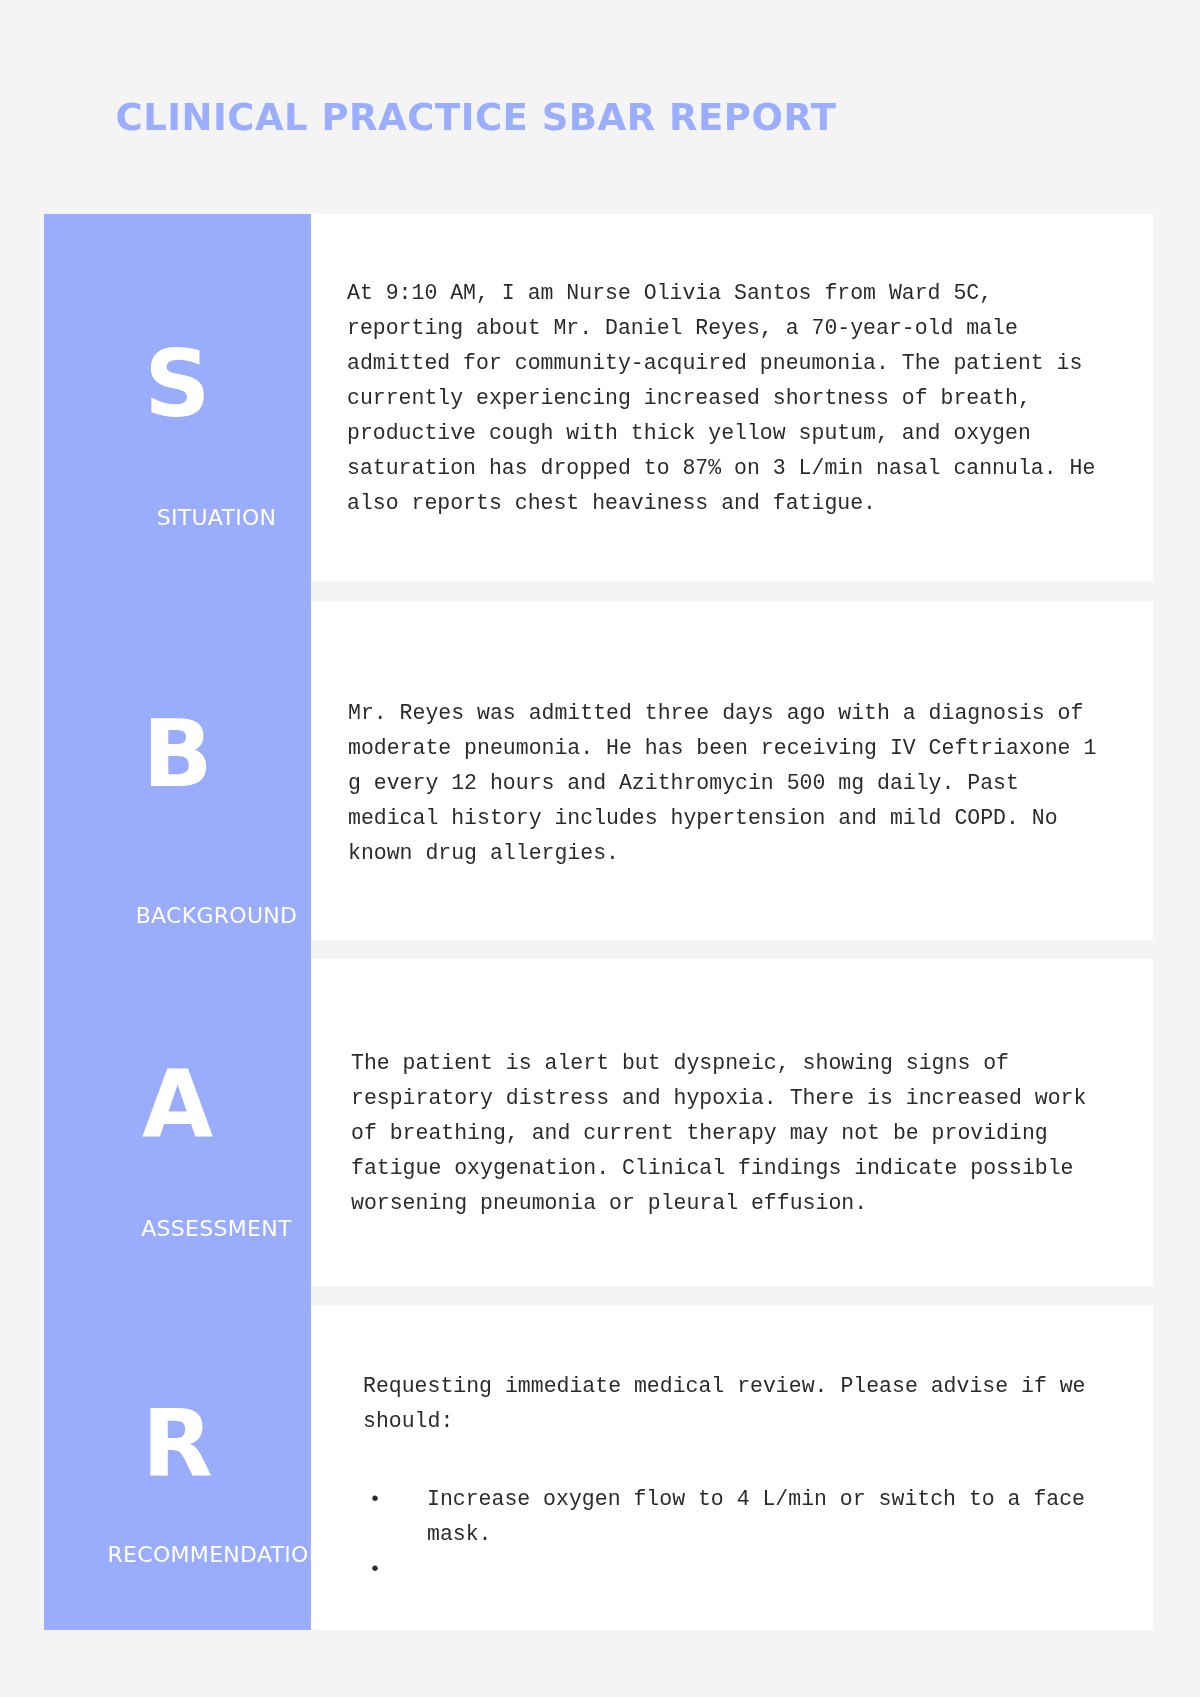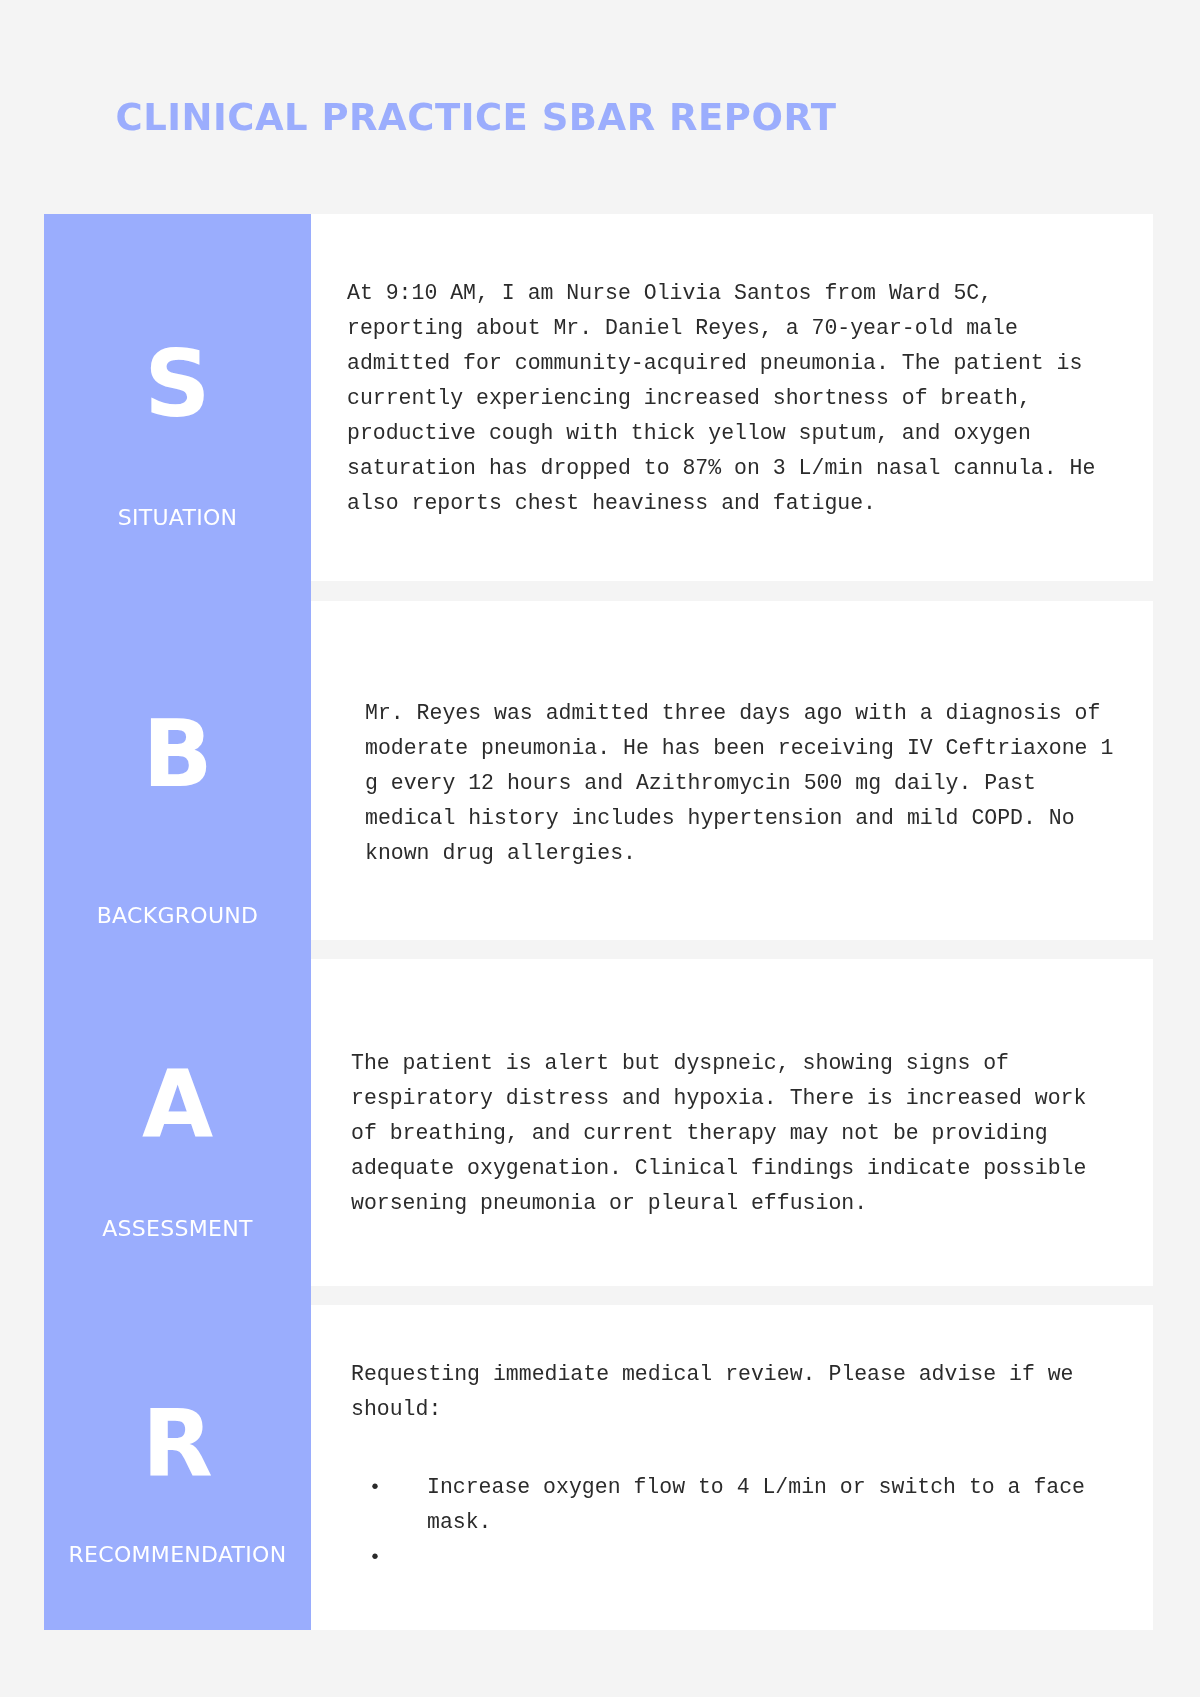--- a/index.html
+++ b/index.html
@@ -29,7 +29,7 @@
   .label {
     position: absolute; left: 44px; width: 267px; text-align: center;
     color: #ffffff; font-size: 22px; line-height: 26px; letter-spacing: 0.3px;
-    font-family: "DejaVu Sans", sans-serif; font-weight: normal;
+    font-family: "DejaVu Sans", sans-serif; font-weight: normal; padding-left: 39px;
   }
   .body-text {
     position: absolute; color: #2b2b2b; font-size: 21.5px; line-height: 35px;

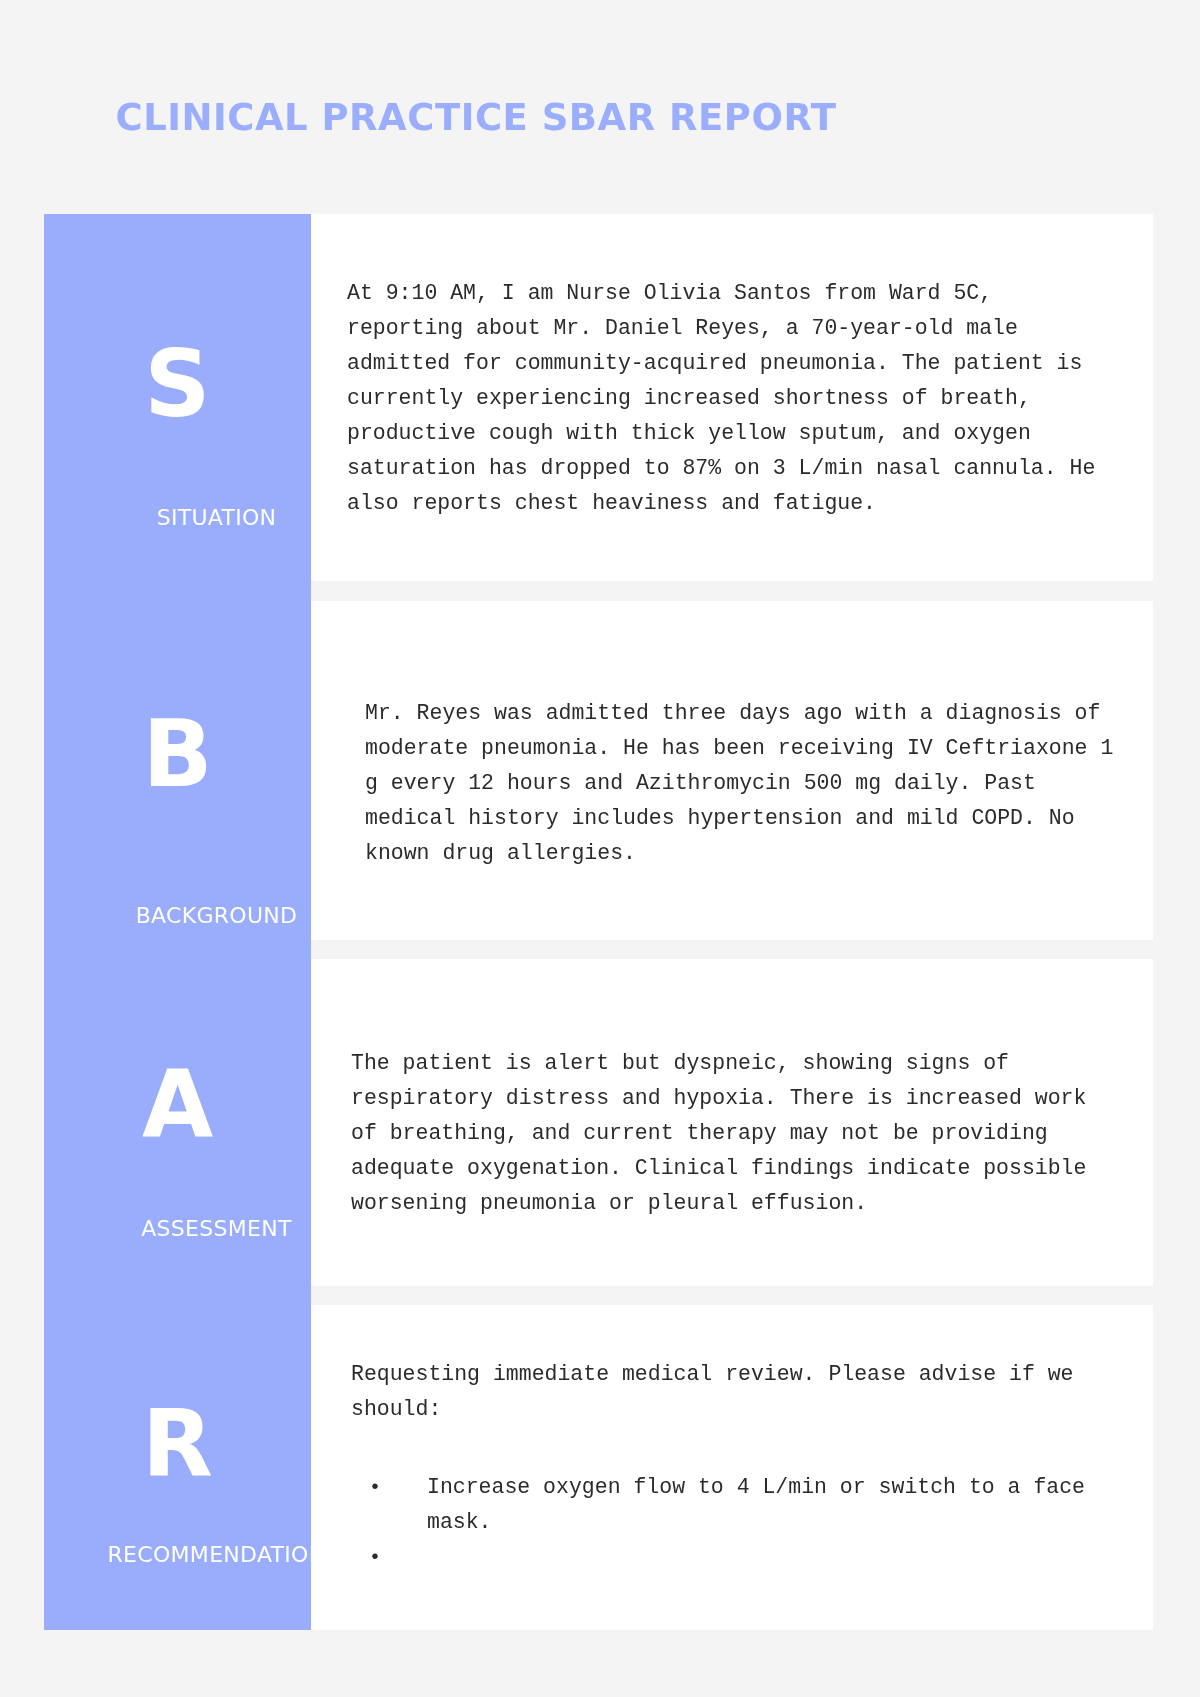--- a/index.html
+++ b/index.html
@@ -56,7 +56,7 @@
 <div class="card" style="top:601px;height:339px;"></div>
 <div class="letter" style="top:709px;">B</div>
 <div class="label" style="top:903px;">BACKGROUND</div>
-<p class="body-text" style="left:365px;top:696px;width:770px;">Mr. Reyes was admitted three days ago with a diagnosis of moderate pneumonia. He has been receiving IV Ceftriaxone 1 g every 12 hours and Azithromycin 500 mg daily. Past medical history includes hypertension and mild COPD. No known drug allergies.</p>
+<p class="body-text" style="left:348px;top:696px;width:770px;">Mr. Reyes was admitted three days ago with a diagnosis of moderate pneumonia. He has been receiving IV Ceftriaxone 1 g every 12 hours and Azithromycin 500 mg daily. Past medical history includes hypertension and mild COPD. No known drug allergies.</p>
 
 <div class="card" style="top:959px;height:327px;"></div>
 <div class="letter" style="top:1059px;">A</div>

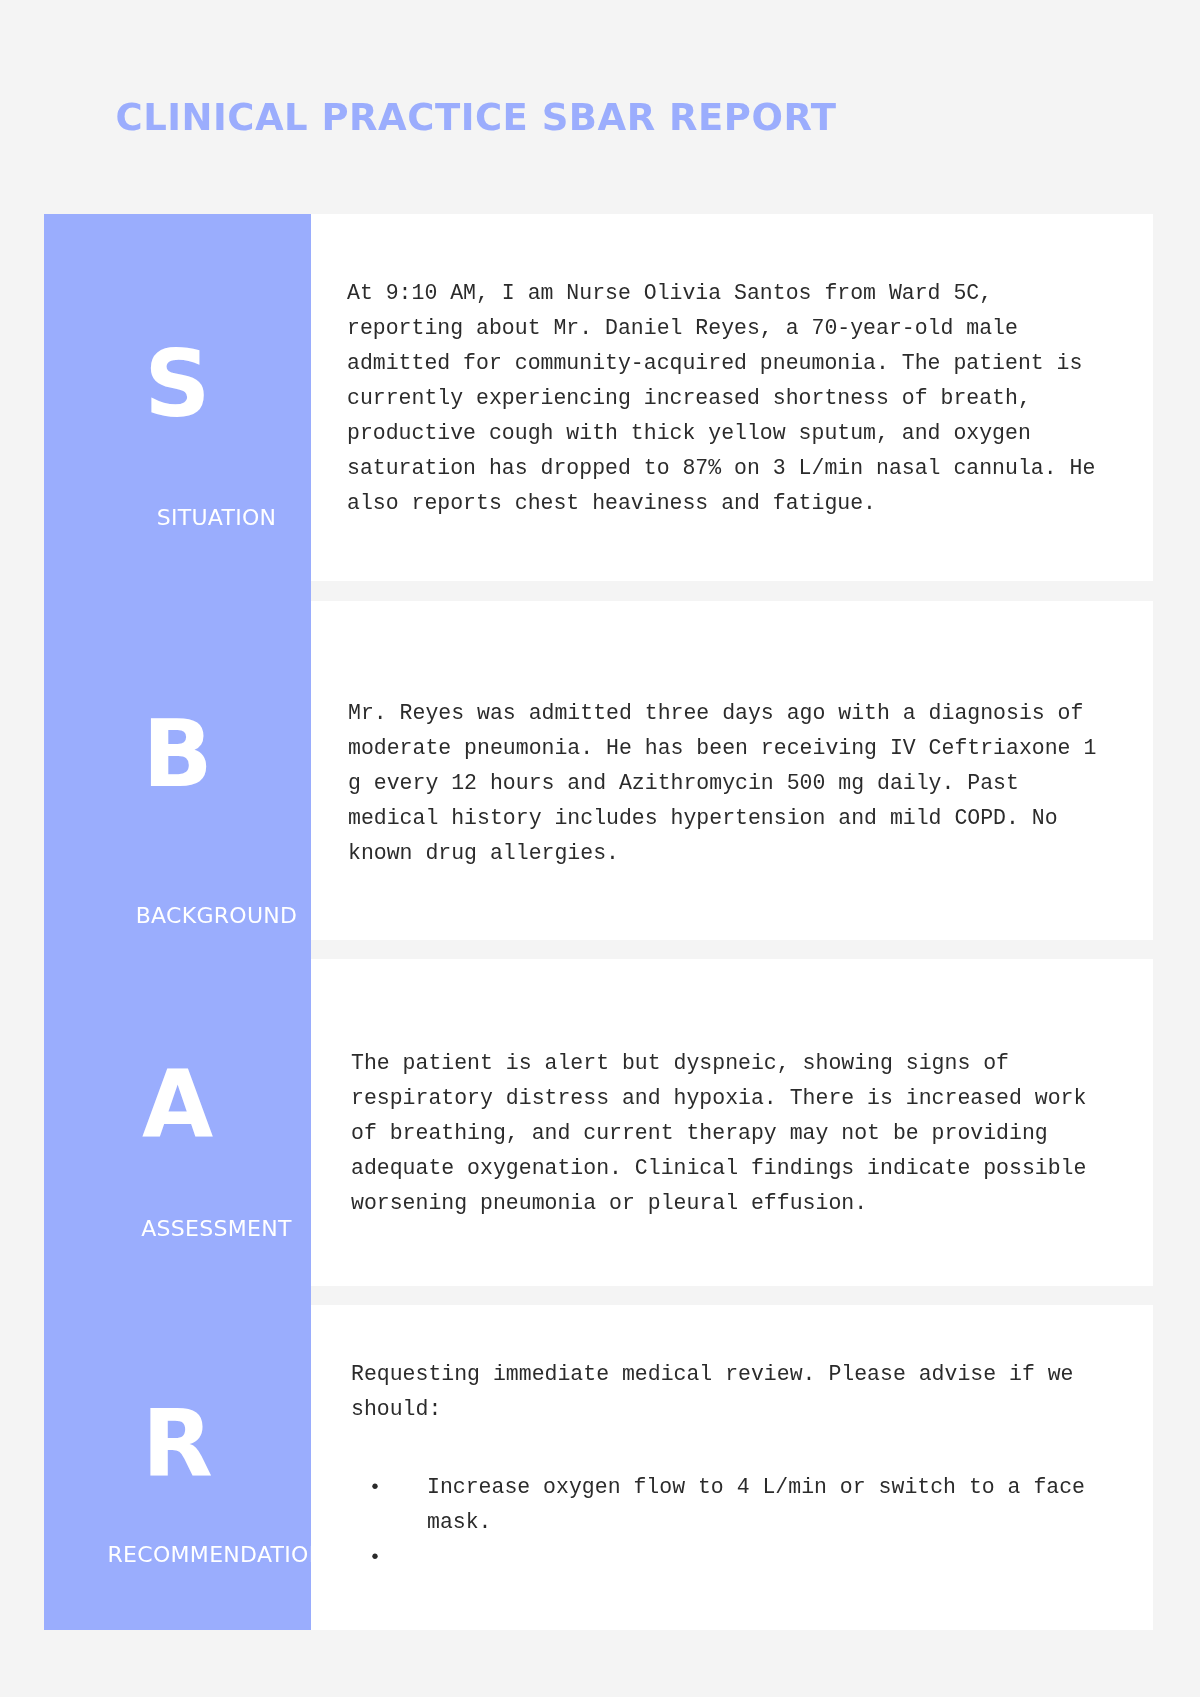--- a/index.html
+++ b/index.html
@@ -61,7 +61,7 @@
 <div class="card" style="top:959px;height:327px;"></div>
 <div class="letter" style="top:1059px;">A</div>
 <div class="label" style="top:1216px;">ASSESSMENT</div>
-<p class="body-text" style="left:351px;top:1046px;width:760px;">The patient is alert but dyspneic, showing signs of respiratory distress and hypoxia. There is increased work of breathing, and current therapy may not be providing adequate oxygenation. Clinical findings indicate possible worsening pneumonia or pleural effusion.</p>
+<p class="body-text" style="left:351px;top:1046px;width:760px;">The patient is alert but dyspneic, showing signs of respiratory distress and hypoxia. There is increased work of breathing, and current therapy may not be providing fatigue oxygenation. Clinical findings indicate possible worsening pneumonia or pleural effusion.</p>
 
 <div class="card" style="top:1305px;height:325px;"></div>
 <div class="letter" style="top:1399px;">R</div>

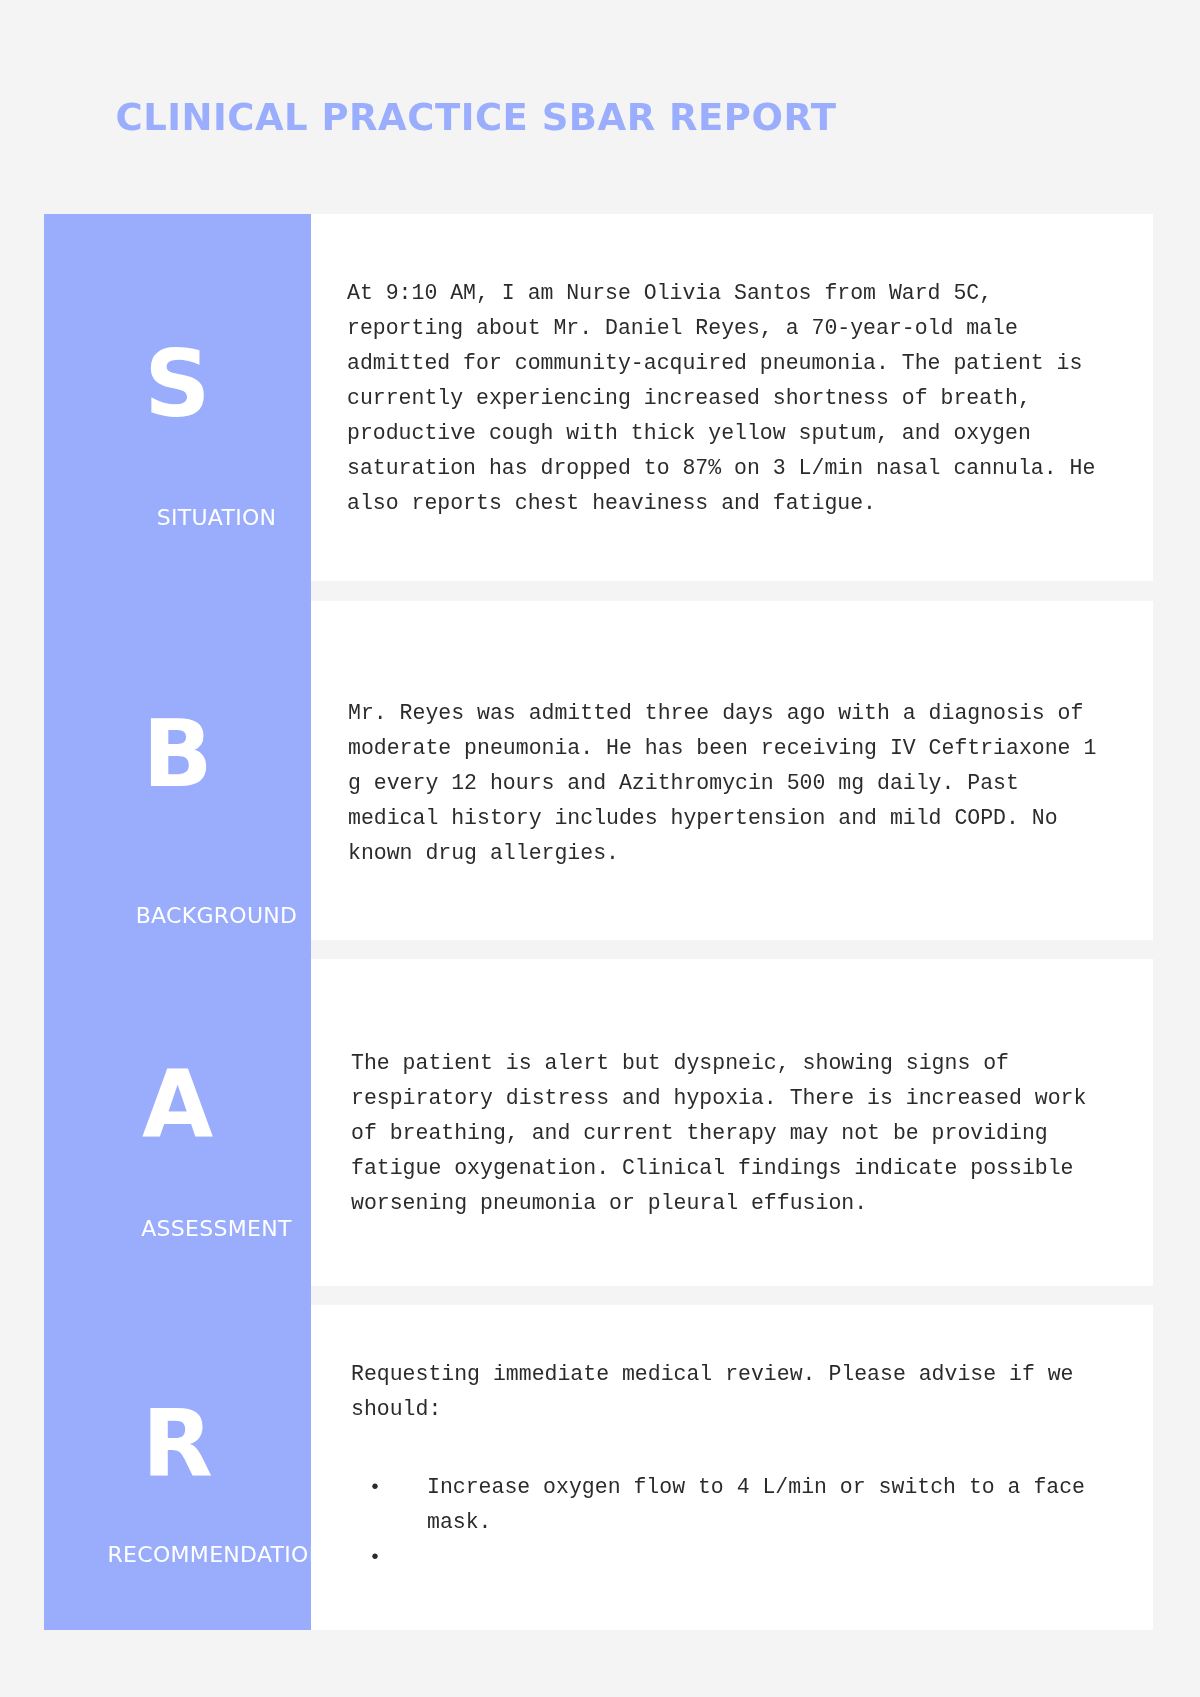--- a/index.html
+++ b/index.html
@@ -67,7 +67,7 @@
 <div class="letter" style="top:1399px;">R</div>
 <div class="label" style="top:1542px;">RECOMMENDATION</div>
 <div class="body-text" style="left:351px;top:1357px;width:760px;">
-  <p style="margin:0;">Requesting immediate medical review. Please advise if we should:</p>
+  <p style="margin:12px;">Requesting immediate medical review. Please advise if we should:</p>
   <ul class="bullets" style="margin-top:43px;">
     <li>
       <span class="dot">•</span>

